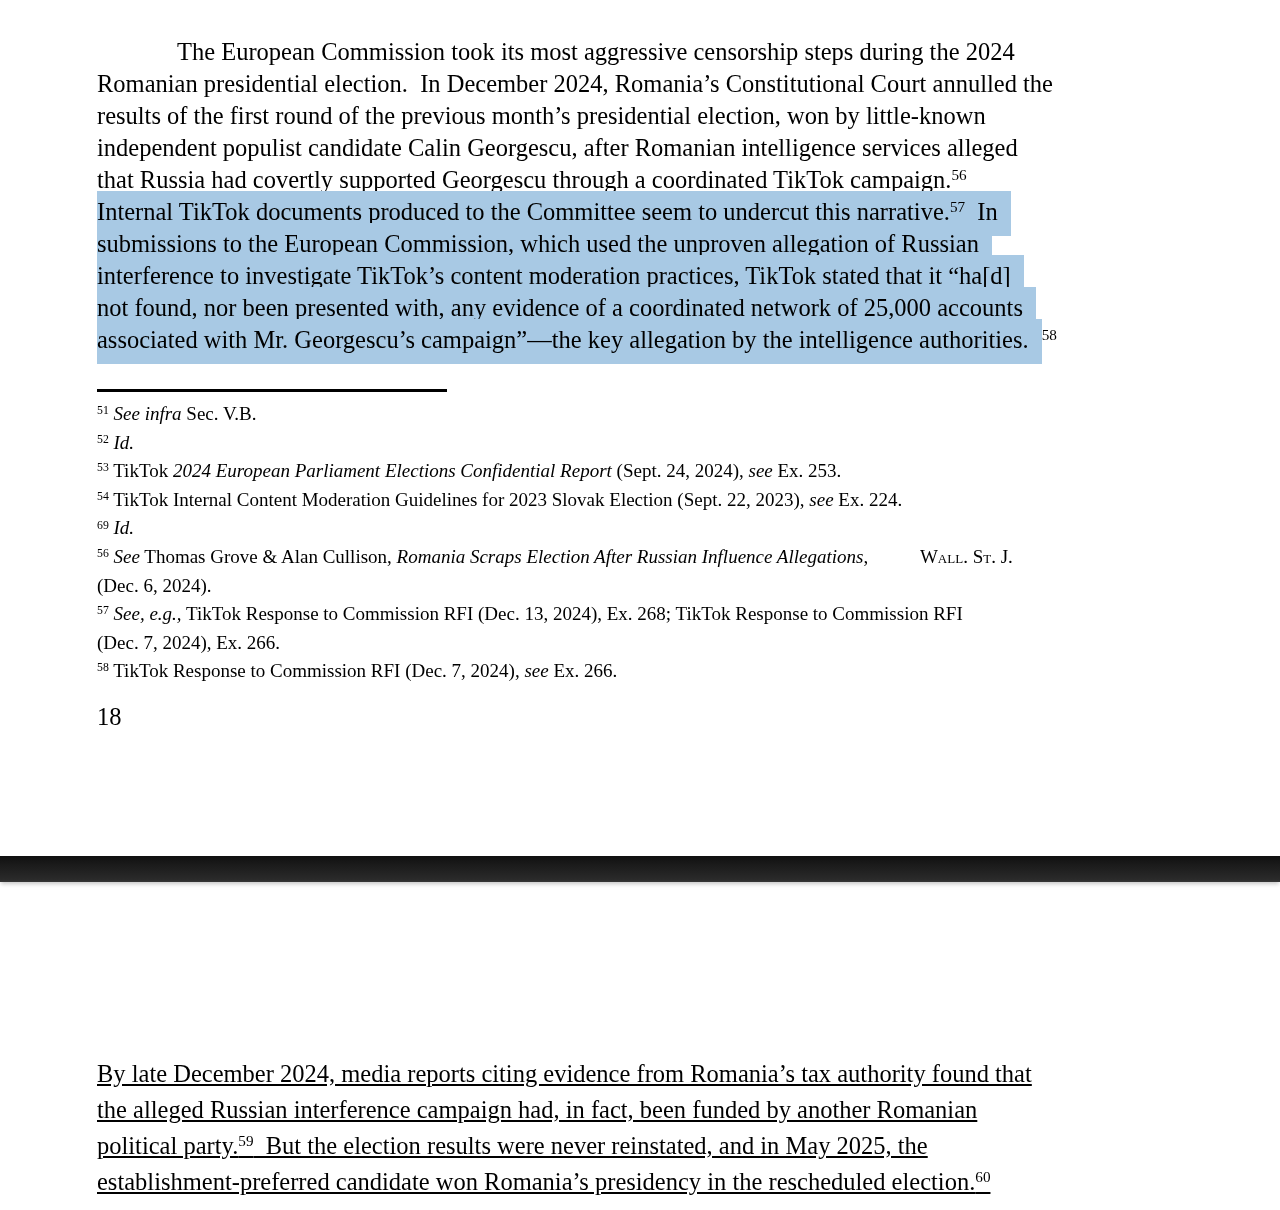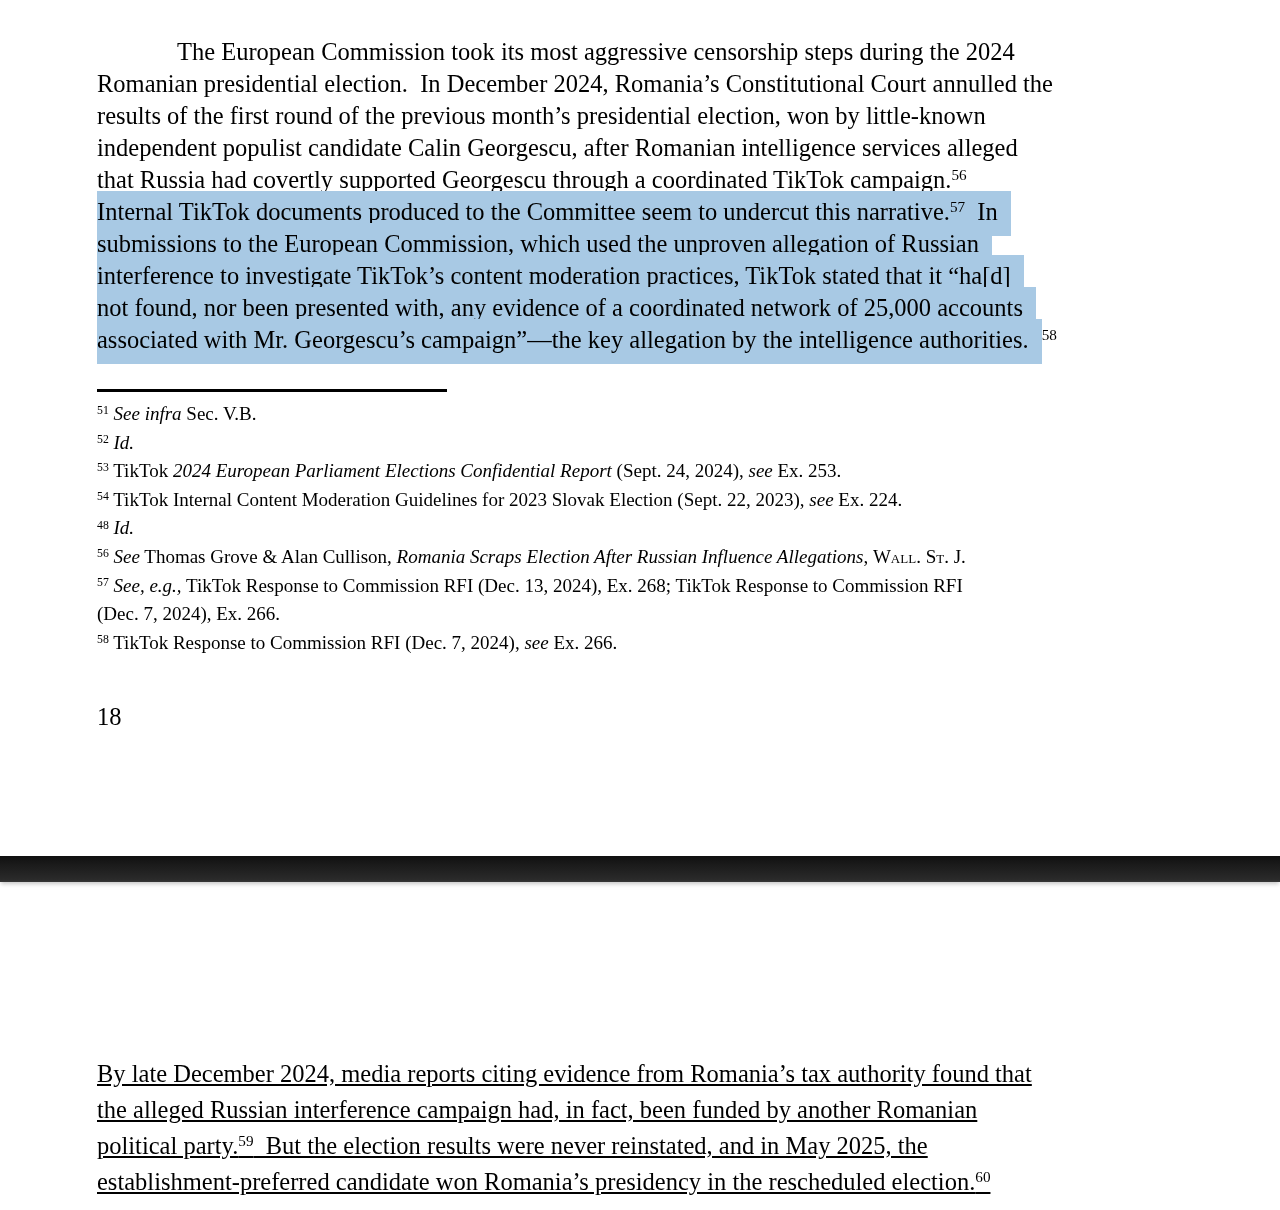--- a/index.html
+++ b/index.html
@@ -84,7 +84,7 @@
     <div class="line"><sup>52</sup> <i>Id.</i></div>
     <div class="line"><sup>53</sup> TikTok <i>2024 European Parliament Elections Confidential Report</i> (Sept. 24, 2024), <i>see</i> Ex. 253.</div>
     <div class="line"><sup>54</sup> TikTok Internal Content Moderation Guidelines for 2023 Slovak Election (Sept. 22, 2023), <i>see</i> Ex. 224.</div>
-    <div class="line"><sup>48</sup> <i>Id.</i></div>
+    <div class="line"><sup>69</sup> <i>Id.</i></div>
     <div class="line"><sup>56</sup> <i>See</i> Thomas Grove &amp; Alan Cullison, <i>Romania Scraps Election After Russian Influence Allegations</i>, <span class="sc">Wall. St. J.</span></div>
     <div class="line"><sup>57</sup> <i>See, e.g.,</i> TikTok Response to Commission RFI (Dec. 13, 2024), Ex. 268; TikTok Response to Commission RFI</div>
     <div class="line">(Dec. 7, 2024), Ex. 266.</div>

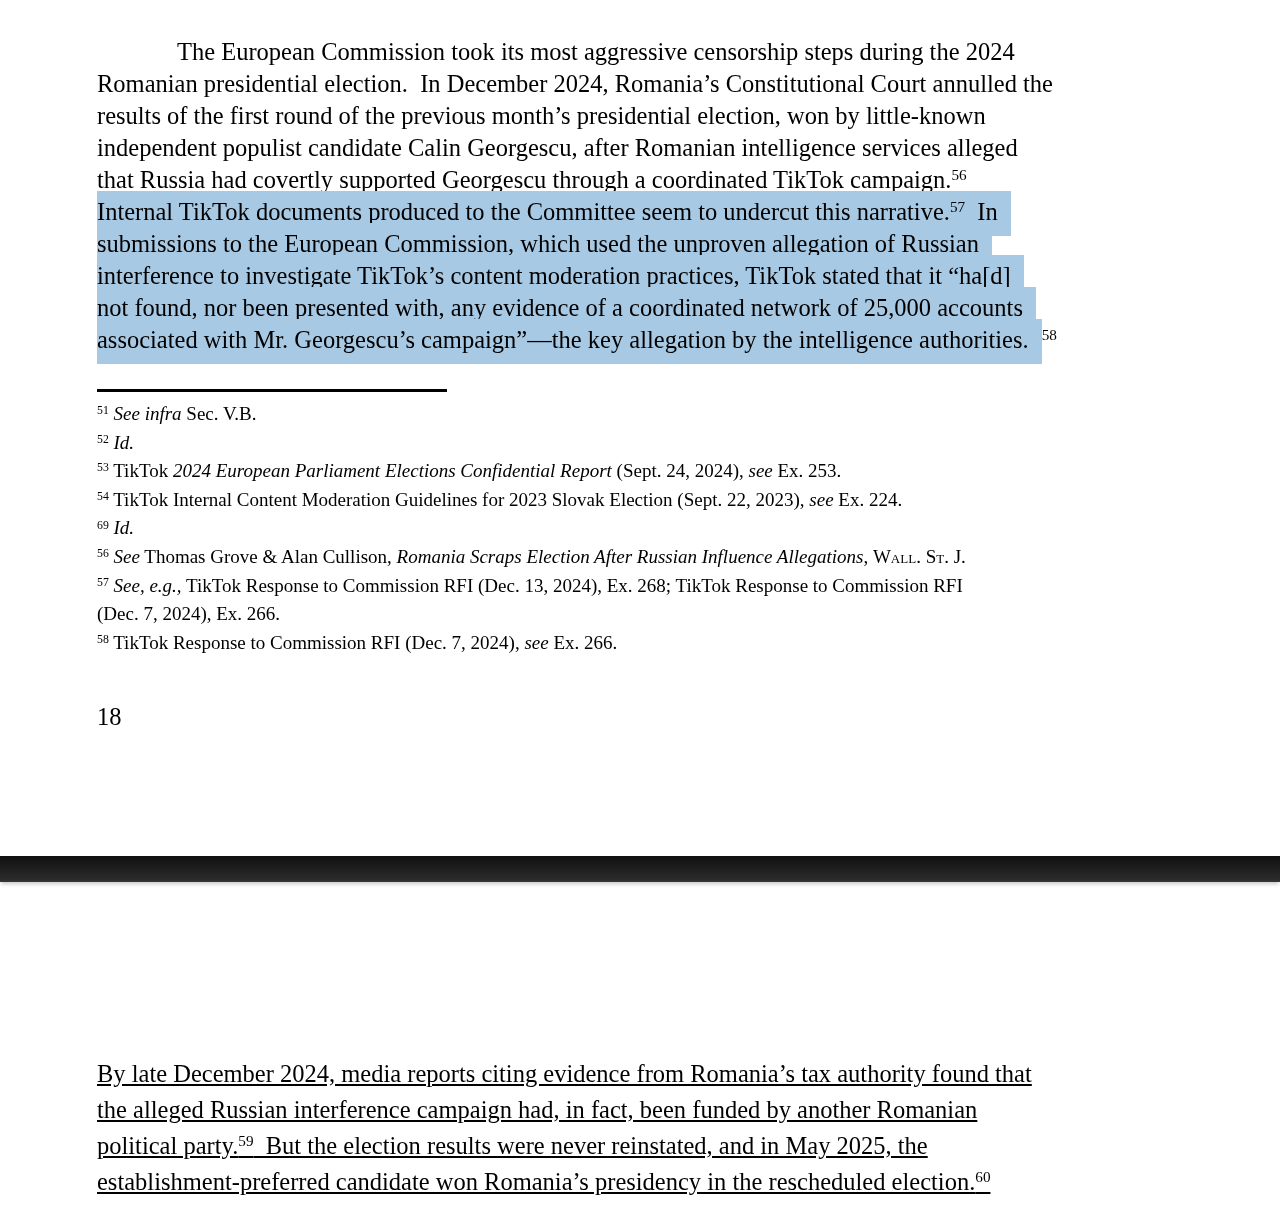--- a/index.html
+++ b/index.html
@@ -40,7 +40,7 @@
     position:absolute;left:97px;top:400px;
     font-size:19px;line-height:28.6px;
   }
-  .sc{font-variant:small-caps;}
+  .sc{font-variant:small-caps;margin-left:47px;}
 
   
   #page-number{

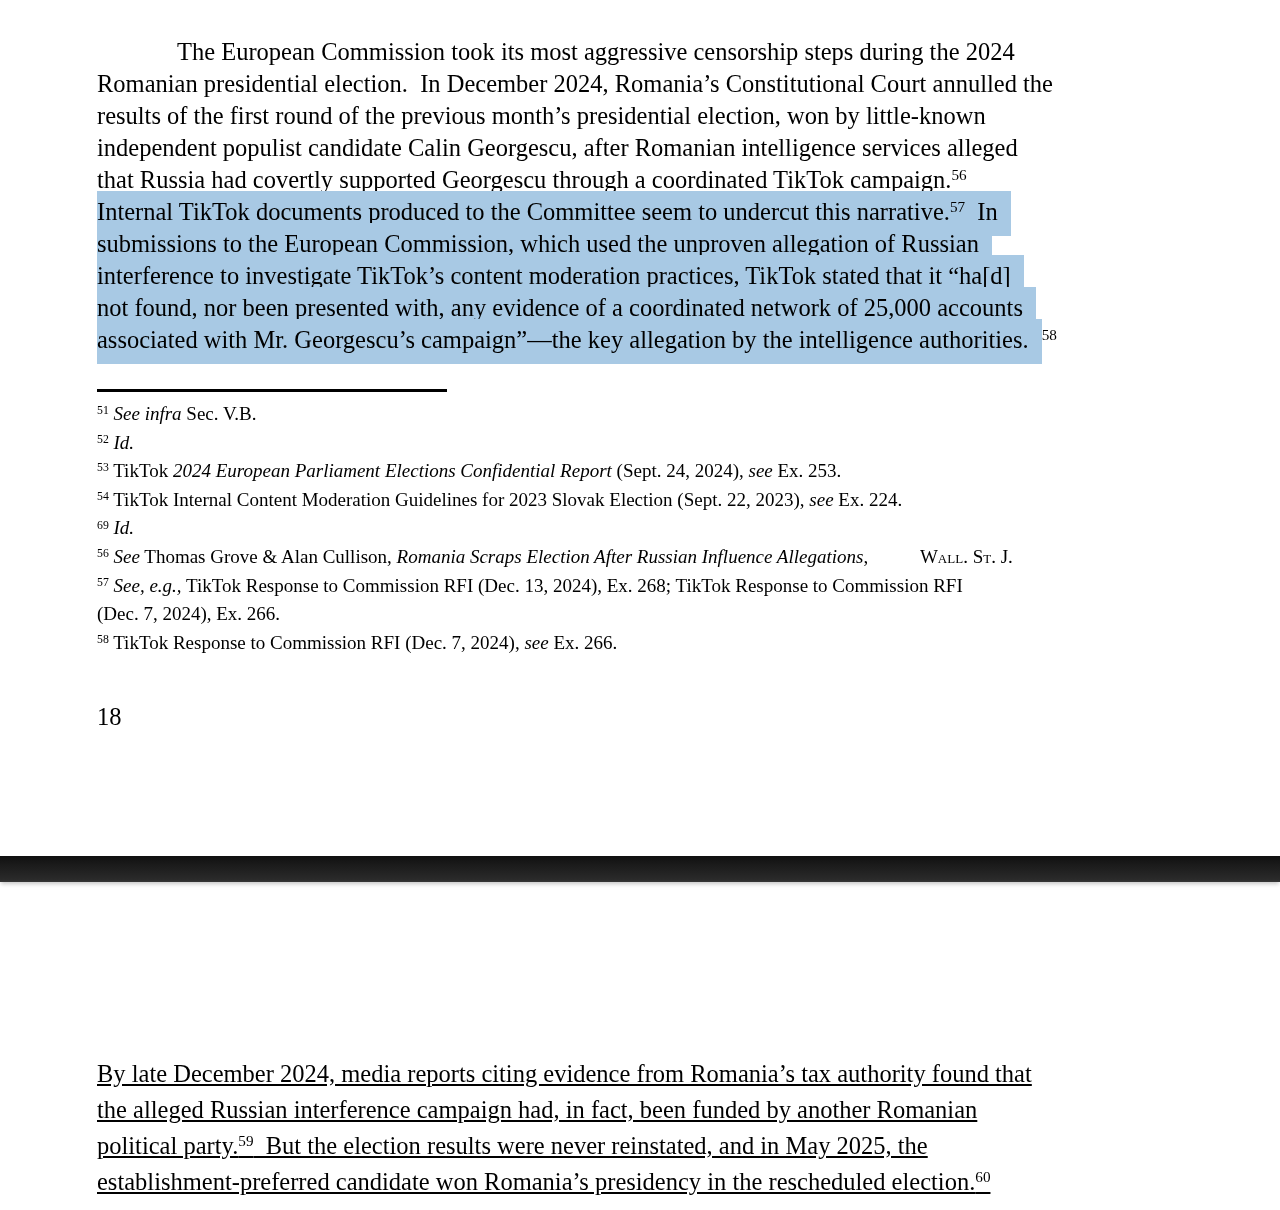--- a/index.html
+++ b/index.html
@@ -86,6 +86,7 @@
     <div class="line"><sup>54</sup> TikTok Internal Content Moderation Guidelines for 2023 Slovak Election (Sept. 22, 2023), <i>see</i> Ex. 224.</div>
     <div class="line"><sup>69</sup> <i>Id.</i></div>
     <div class="line"><sup>56</sup> <i>See</i> Thomas Grove &amp; Alan Cullison, <i>Romania Scraps Election After Russian Influence Allegations</i>, <span class="sc">Wall. St. J.</span></div>
+    <div class="line">(Dec. 6, 2024).</div>
     <div class="line"><sup>57</sup> <i>See, e.g.,</i> TikTok Response to Commission RFI (Dec. 13, 2024), Ex. 268; TikTok Response to Commission RFI</div>
     <div class="line">(Dec. 7, 2024), Ex. 266.</div>
     <div class="line"><sup>58</sup> TikTok Response to Commission RFI (Dec. 7, 2024), <i>see</i> Ex. 266.</div>

